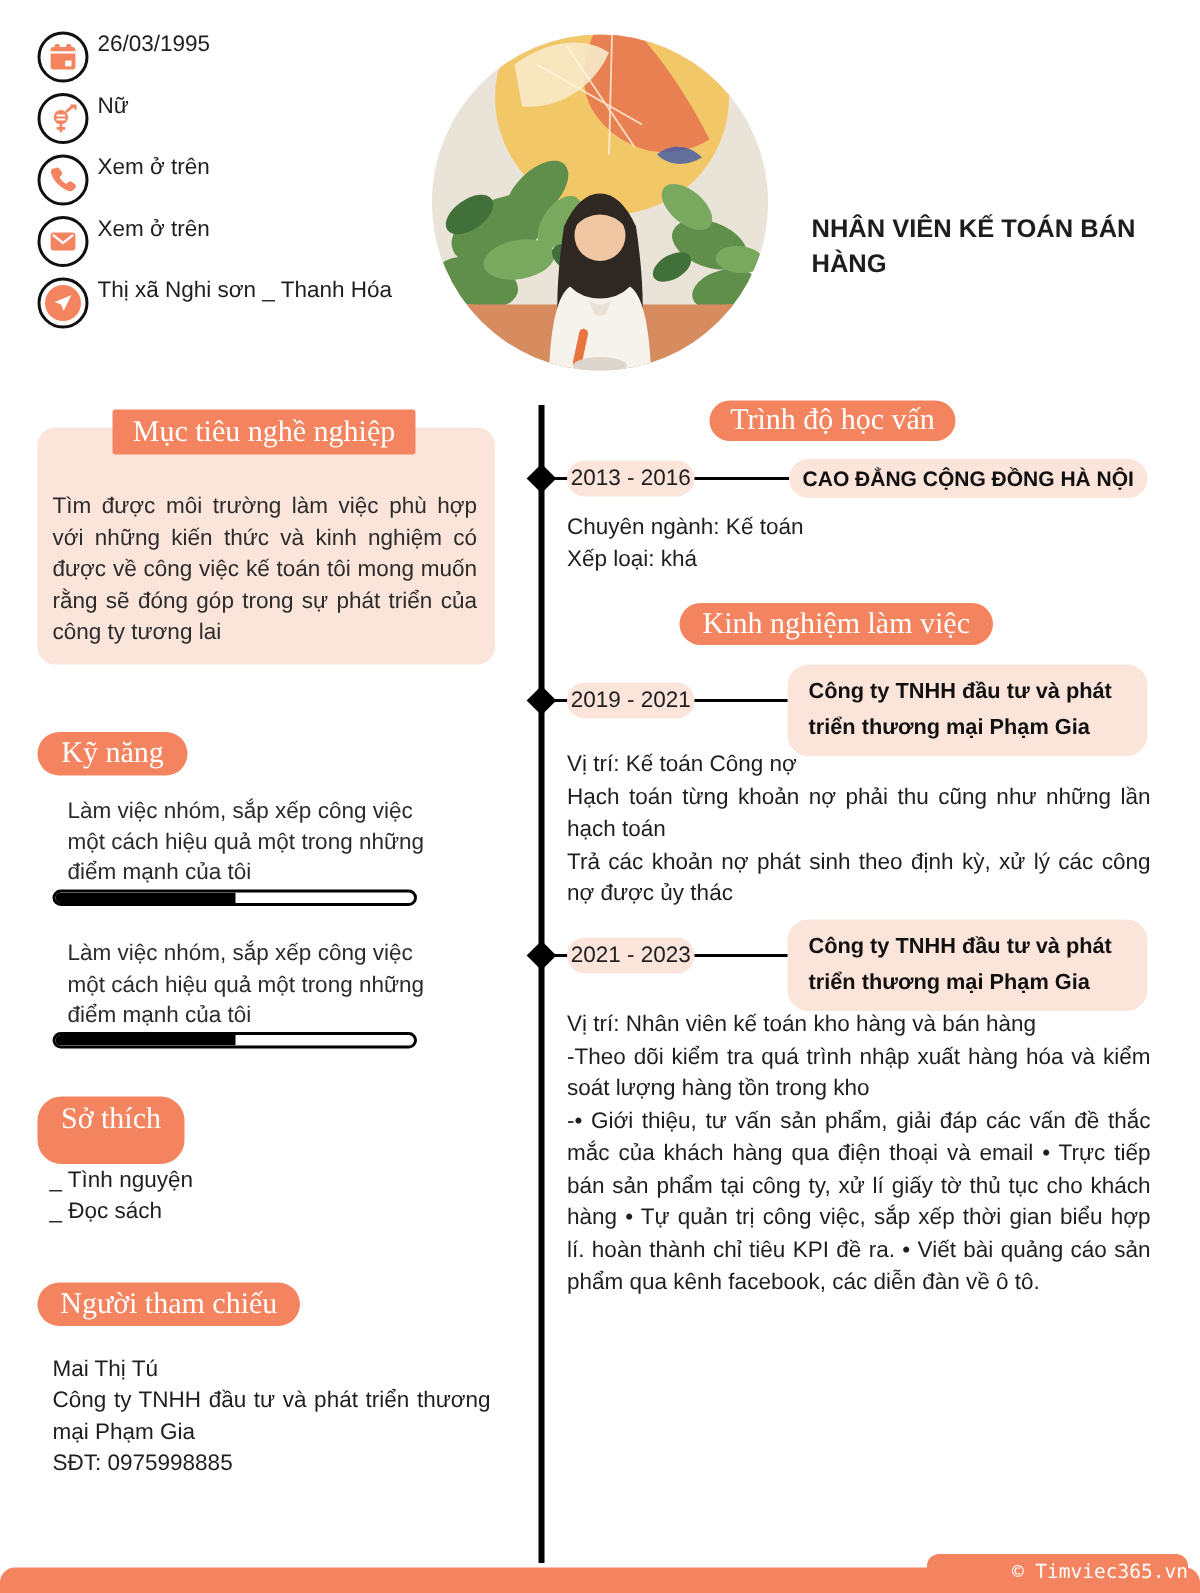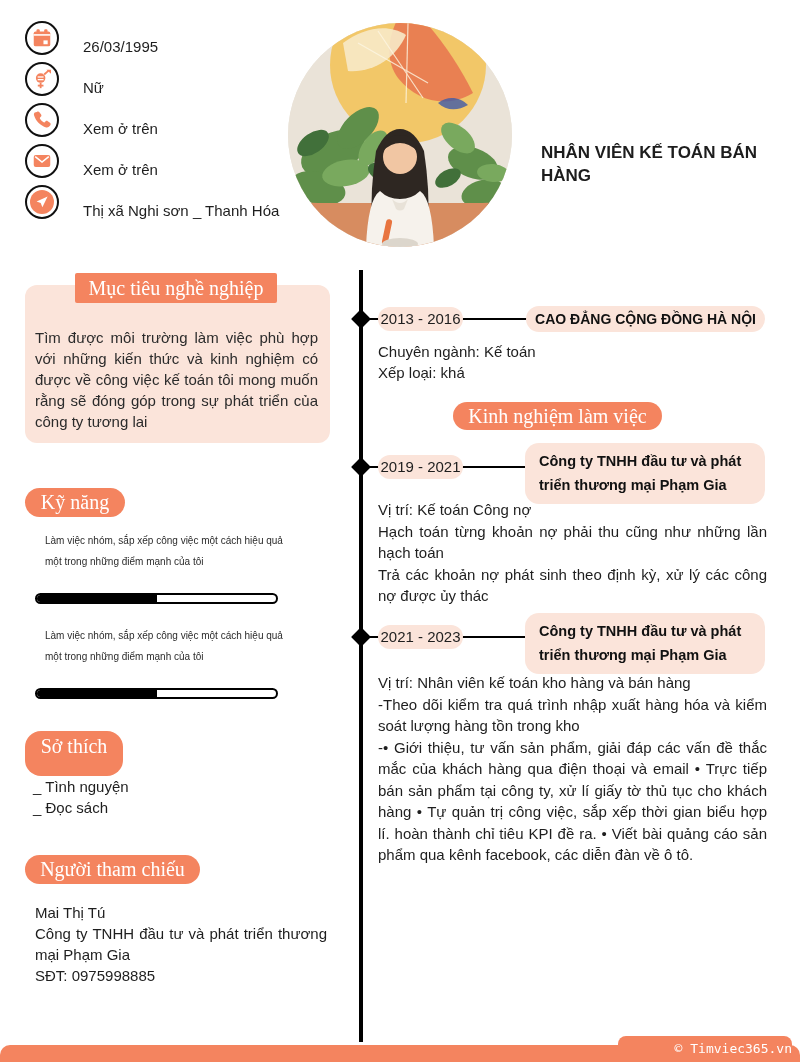--- a/index.html
+++ b/index.html
@@ -12,7 +12,7 @@
   .page{position:relative;width:800px;height:1062px;background:#fff;outline:1px solid #dcdcdc;overflow:hidden}
 
   
-  .contact-row{position:absolute;left:25px;display:flex;align-items:flex-end;gap:24px;height:34px}
+  .contact-row{position:absolute;left:25px;display:flex;align-items:flex-start;gap:6px;height:34px}
   .ring{width:34px;height:34px;border:2.5px solid #101010;border-radius:50%;background:#fff;
         display:flex;align-items:center;justify-content:center;flex:0 0 34px}
   .contact-label{font-size:15px;color:#1e1e1e;white-space:nowrap}

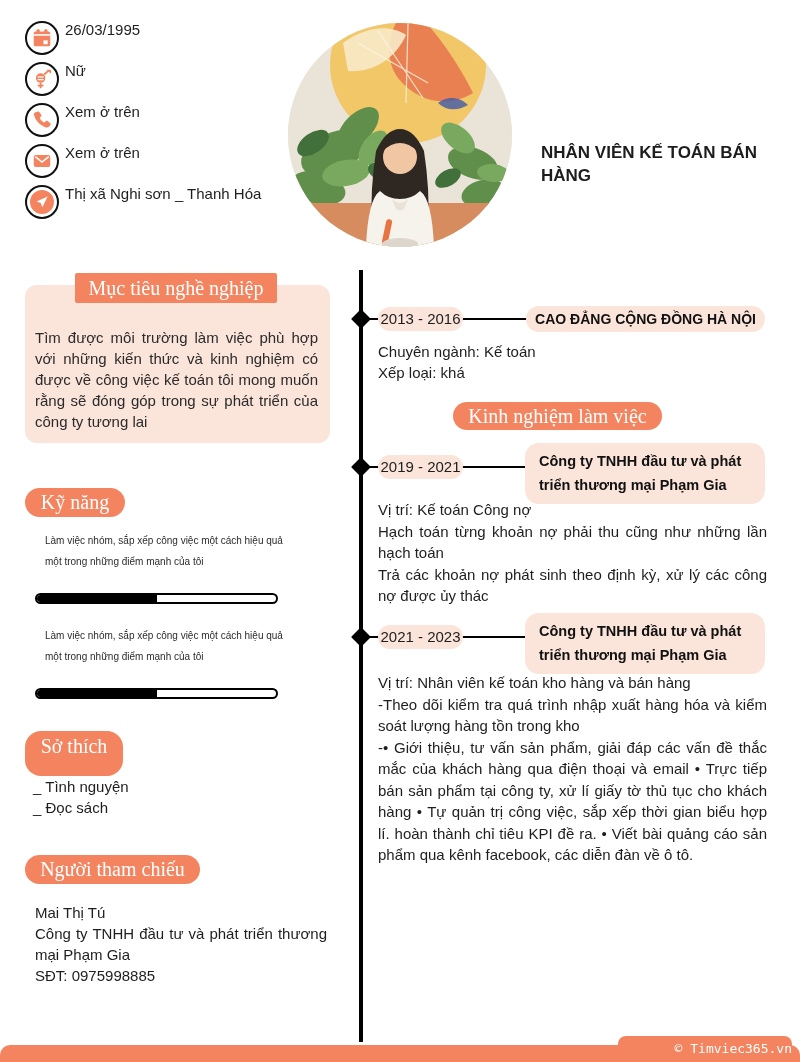--- a/index.html
+++ b/index.html
@@ -222,6 +222,7 @@
 
   <div class="tl-line"></div>
 
+  <h3 class="sec-h" id="h-edu">Trình độ học vấn</h3>
   <div class="tl-connector" id="conn-0"></div>
   <div class="diamond" id="dia-0"></div>
   <div class="date-pill" id="date-0">2013 - 2016</div>

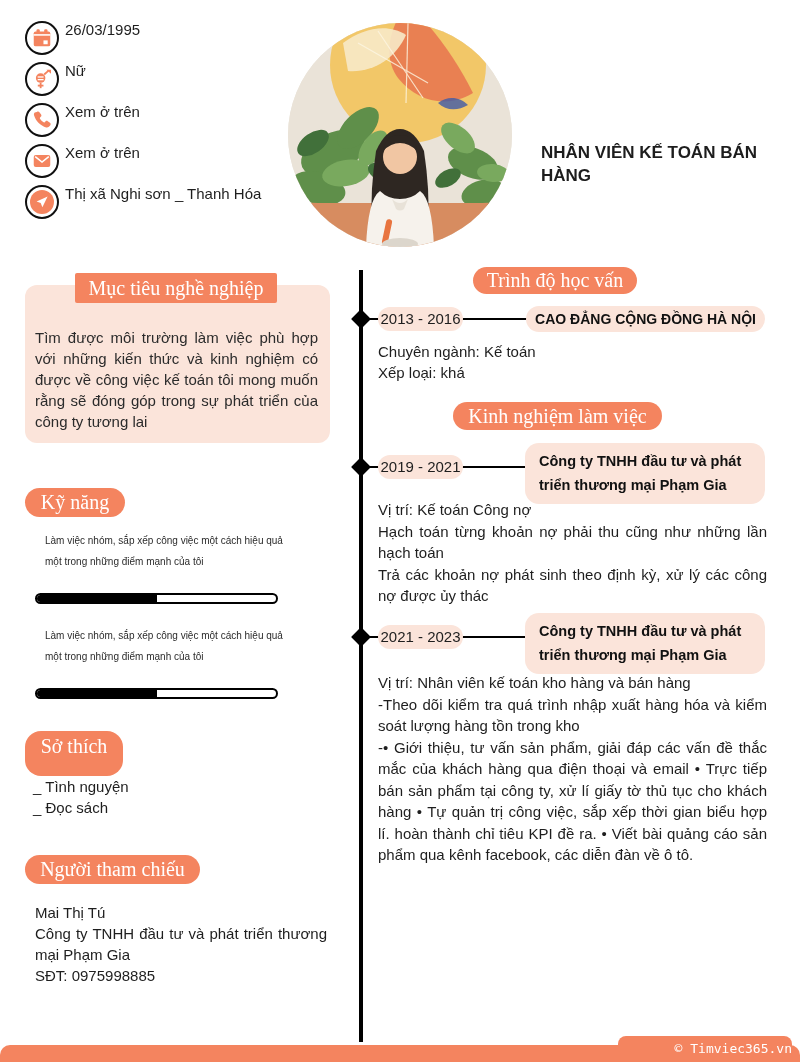--- a/index.html
+++ b/index.html
@@ -41,7 +41,7 @@
   .objective-body{position:absolute;left:35px;top:327px;width:283px;margin:0;
                   font-size:15px;line-height:21px;text-align:justify;color:#2b2b2b}
 
-  .skill-text{position:absolute;left:45px;width:254px;margin:0;font-size:10px;line-height:20.5px;color:#2b2b2b}
+  .skill-text{position:absolute;left:45px;width:254px;margin:0;font-size:15px;line-height:20.5px;color:#2b2b2b}
   #skill-text-0{top:531px}
   #skill-text-1{top:626px}
   .skill-bar{position:absolute;left:35px;width:243px;height:11px;background:#fff;border:2px solid #000;border-radius:6px;overflow:hidden}

